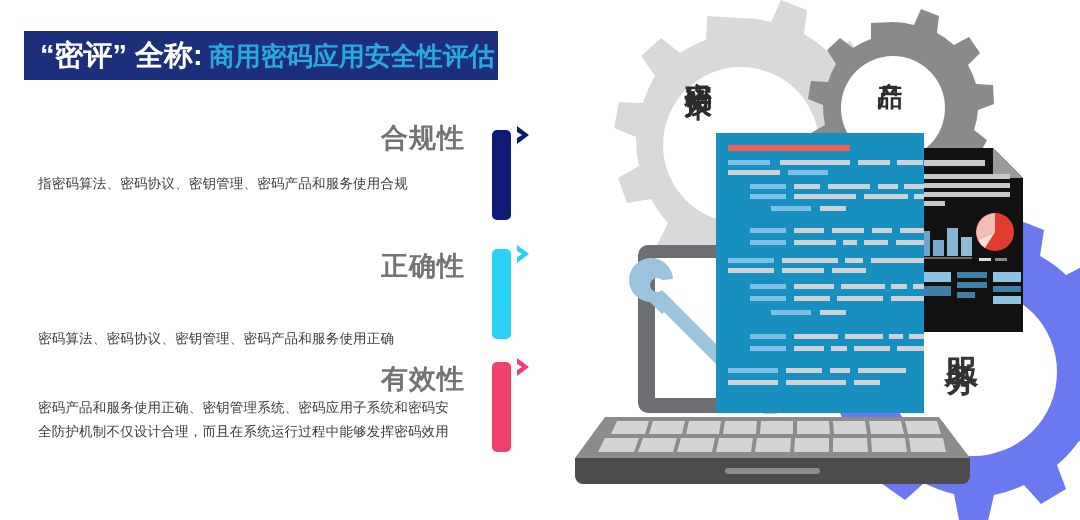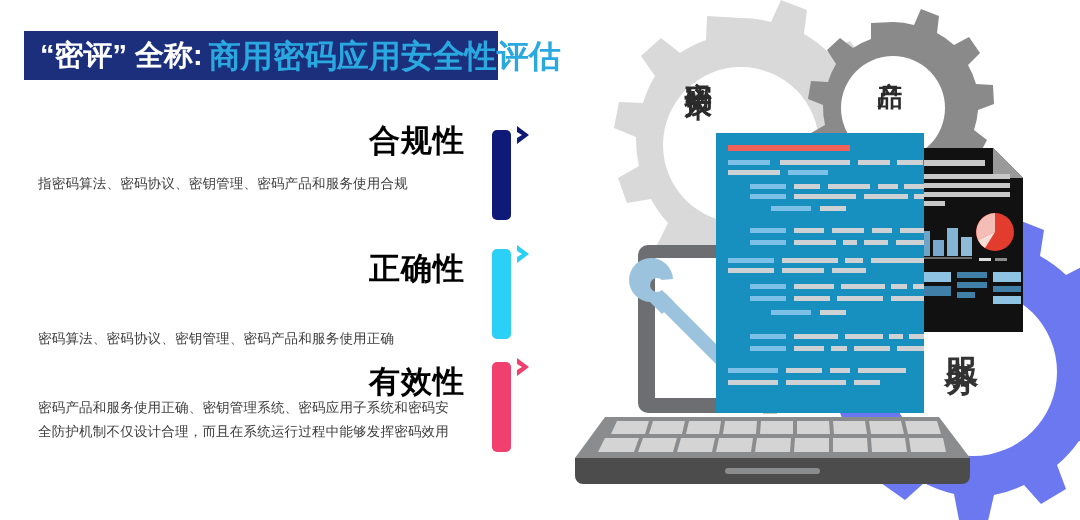--- a/index.html
+++ b/index.html
@@ -25,7 +25,7 @@
     line-height:1;
   }
   .banner .b-cyan{
-    color:#2aa9e0;font-size:32px;font-weight:bold;letter-spacing:0px;
+    color:#2aa9e0;font-size:26px;font-weight:bold;letter-spacing:0px;
     line-height:1;margin-left:6px;
   }
 

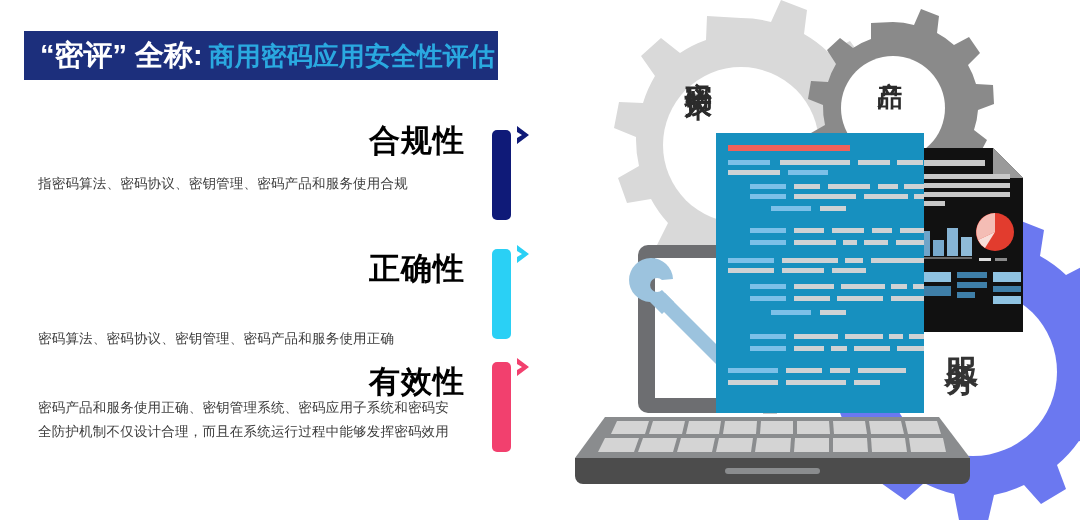--- a/index.html
+++ b/index.html
@@ -33,7 +33,7 @@
   .item{position:absolute;left:0;width:545px;}
   .item-head{
     position:absolute;right:80px;
-    color:#000000;font-size:31px;font-weight:bold;
+    color:#737373;font-size:27px;font-weight:bold;
     letter-spacing:1px;line-height:1;
     text-align:right;white-space:nowrap;
   }

